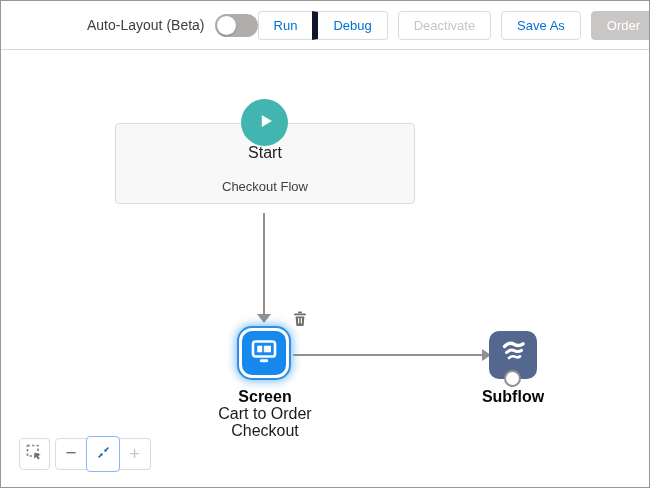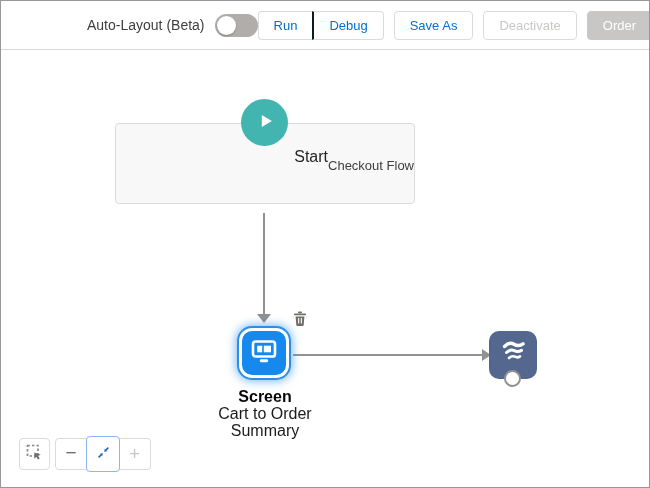--- a/index.html
+++ b/index.html
@@ -35,7 +35,7 @@
   .btn-group { display:flex; }
   .btn-group .btn { border-radius:0; border-right-width:0; }
   .btn-group .btn:first-child { border-radius:4px 0 0 4px; }
-  .btn-group .btn:last-child { border-radius:0 4px 4px 0; border-right-width:1px; border-left:2px solid #0f172a; }
+  .btn-group .btn:last-child { border-radius:0 4px 4px 0; border-right-width:1px; border-left:6px solid #0f172a; }
   .btn.disabled { color:#c9c7c5; cursor:default; }
   .btn.primary-disabled { background:#c9c7c5; border-color:#c9c7c5; color:#ffffff; cursor:default; }
 

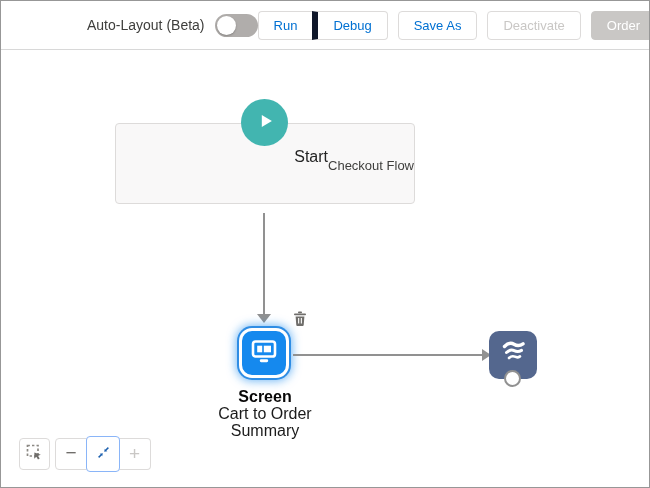--- a/index.html
+++ b/index.html
@@ -132,8 +132,8 @@
         <button class="btn">Run</button>
         <button class="btn">Debug</button>
       </div>
+      <button class="btn disabled">Deactivate</button>
       <button class="btn">Save As</button>
-      <button class="btn disabled">Deactivate</button>
       <button class="btn primary-disabled">Order</button>
     </div>
   </div>

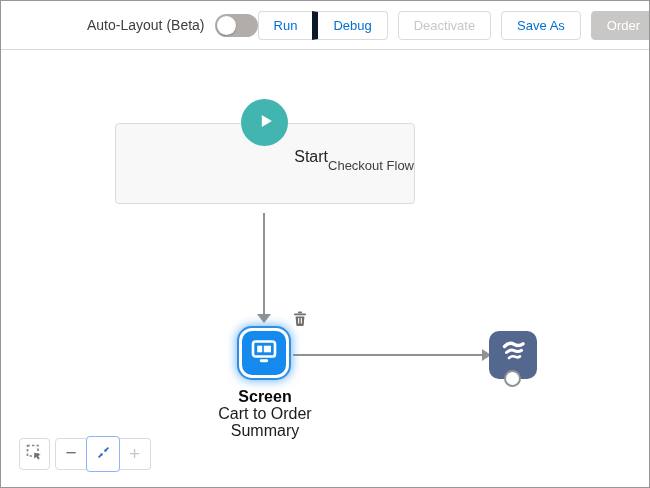--- a/index.html
+++ b/index.html
@@ -46,7 +46,7 @@
   .start-card {
     position:absolute; left:114px; top:73px; width:300px; height:81px;
     background:#f9f8f8; border:1px solid #dddbda; border-radius:4px;
-    display:flex; flex-direction:row; align-items:center; justify-content:flex-end;
+    display:flex; flex-direction:column; align-items:center; justify-content:flex-end;
     padding-bottom:9px; cursor:pointer;
   }
   .start-title { font-size:16px; color:#242424; margin-bottom:5px; }

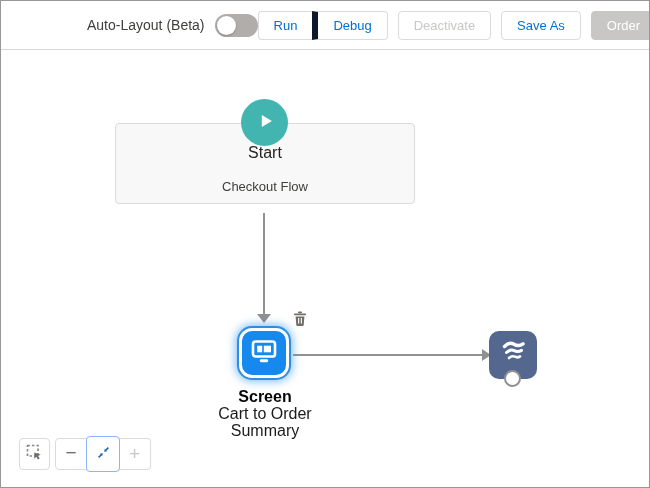--- a/index.html
+++ b/index.html
@@ -194,6 +194,7 @@
     </div>
     <div class="subflow-port"></div>
     <div class="node-label subflow-label">
+      <div class="node-type">Subflow</div>
     </div>
 
     <div class="canvas-controls">

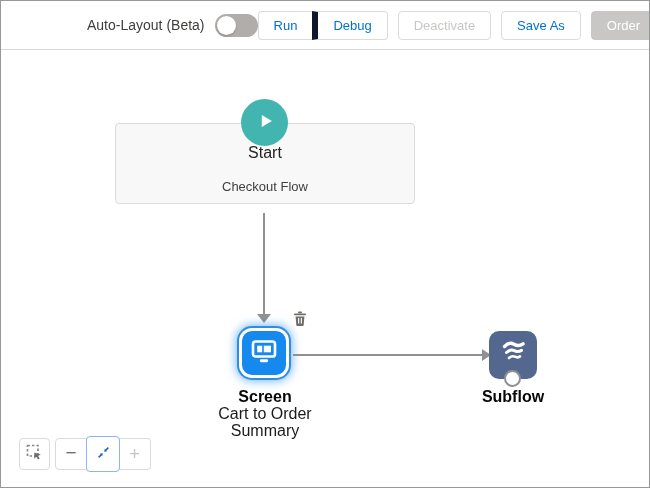--- a/index.html
+++ b/index.html
@@ -177,7 +177,7 @@
     </div>
     <div class="node-label screen-label">
       <div class="node-type">Screen</div>
-      <div>Cart to Order Summary</div>
+      <div>Cart to Order Checkout</div>
     </div>
 
     <div class="connector h-line"></div>

